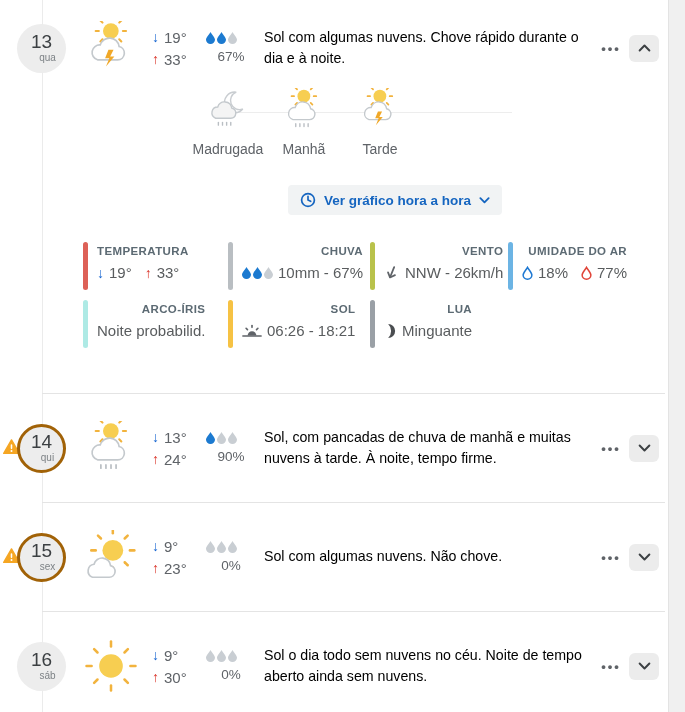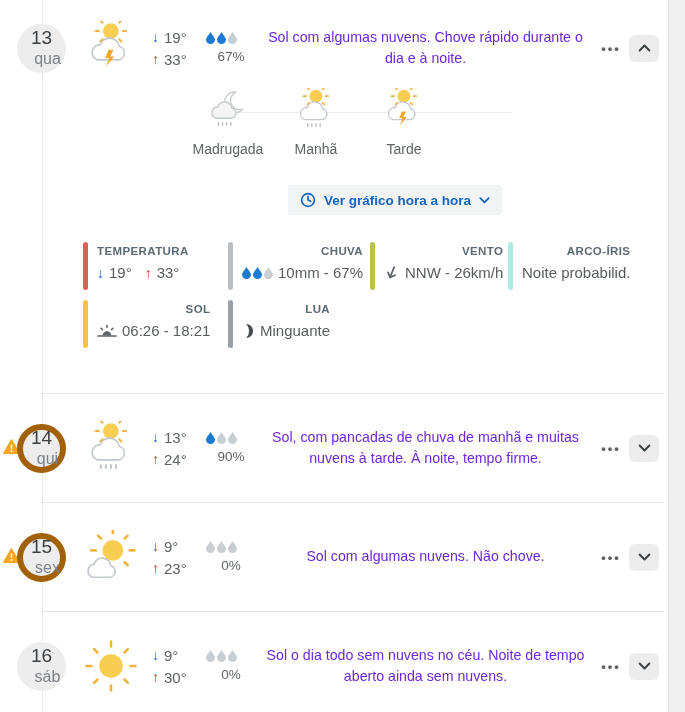--- a/index.html
+++ b/index.html
@@ -28,7 +28,7 @@
   .dropsrow{display:flex;gap:2px;align-items:flex-end;}
   .dropsrow svg{width:9px;height:12px;}
   .pct{font-size:13.5px;color:#5f6368;}
-  .desc{flex:1;margin:0;padding:0 6px 0 8px;font-size:14.2px;line-height:1.5;color:#6d28d9;max-width:345px;text-align:center;}
+  .desc{flex:1;margin:0;padding:0 6px 0 8px;font-size:14.2px;line-height:1.5;color:#000000;max-width:345px;}
   .dots{width:36px;flex:none;text-align:center;color:#5f6368;font-size:13px;letter-spacing:2px;
         font-weight:bold;cursor:pointer;user-select:none;}
   .chev-btn{width:30px;height:27px;flex:none;background:#ececec;border:none;border-radius:6px;

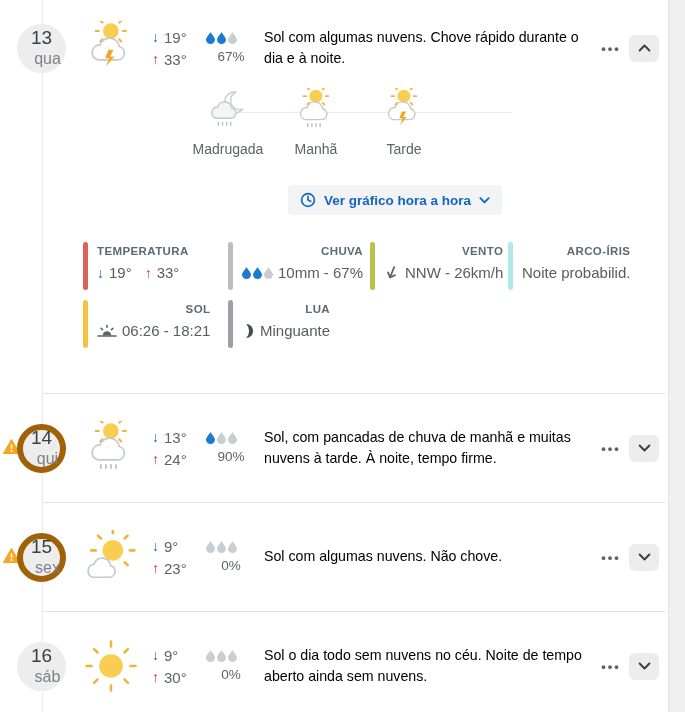--- a/index.html
+++ b/index.html
@@ -18,7 +18,7 @@
              justify-content:center;position:relative;z-index:1;cursor:pointer;}
   .daycircle.ring{border:6px solid #a16207;}
   .daynum{font-size:19px;color:#3c4043;line-height:1.1;}
-  .dayname{font-size:16px;color:#7d8286;line-height:1.2;padding-left:12px;}
+  .dayname{font-size:10px;color:#7d8286;line-height:1.2;padding-left:12px;}
   .wicon{width:58px;height:54px;margin:0 12px 0 16px;flex:none;}
   .temps{width:54px;flex:none;display:flex;flex-direction:column;gap:5px;font-size:15px;color:#5f6368;}
   .t-line{display:flex;align-items:center;gap:5px;}

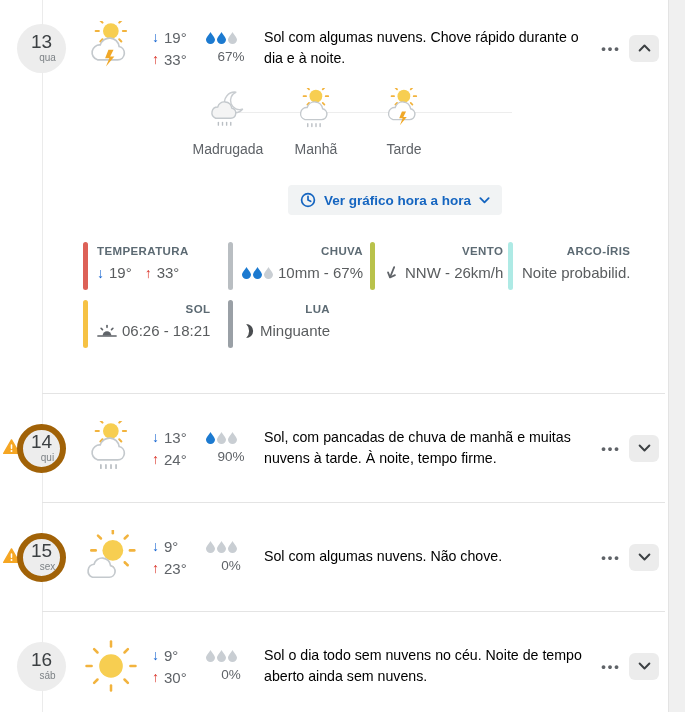--- a/index.html
+++ b/index.html
@@ -37,7 +37,7 @@
   .divider{border:none;border-top:1px solid #e4e4e4;margin:0 20px 0 42px;}
 
   
-  .periods{position:relative;display:flex;gap:12px;margin:0 0 0 190px;width:352px;align-items:flex-end;}
+  .periods{position:relative;display:flex;margin:0 0 0 190px;width:352px;align-items:flex-end;}
   .periods::before{content:"";position:absolute;left:30px;right:30px;top:24px;height:1px;background:#ededed;}
   .period{width:76px;text-align:center;position:relative;z-index:1;}
   .period svg{width:46px;height:44px;}

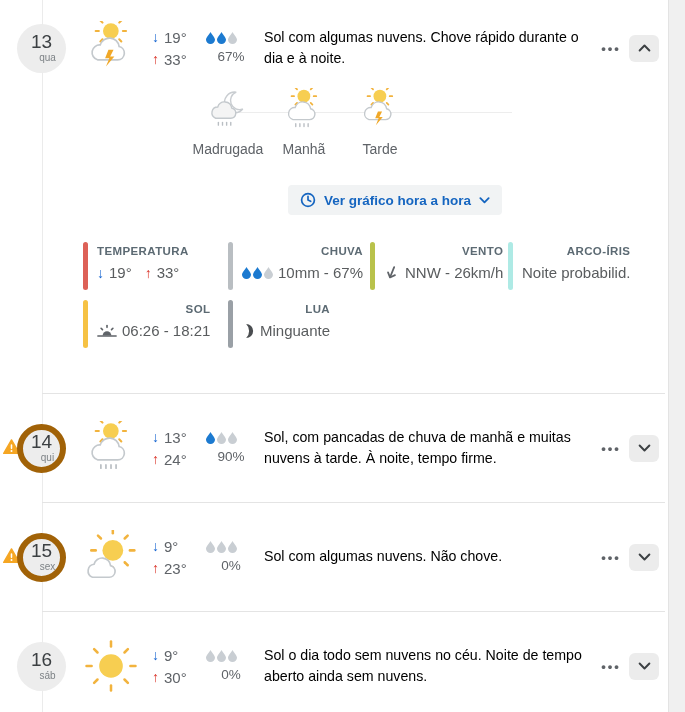--- a/index.html
+++ b/index.html
@@ -262,6 +262,22 @@
           </div>
         </div>
         <div class="cell">
+          <span class="bar" style="background: rgb(108, 180, 228);"></span>
+          <div>
+            <div class="cell-label">UMIDADE DO AR</div>
+            <div class="cell-value">
+              <svg class="odrop" viewBox="0 0 12 16">
+                <path d="M6 1.5 C4.5 4.3 1 7.8 1 10.4 A5 4.7 0 0 0 11 10.4 C11 7.8 7.5 4.3 6 1.5 Z" fill="none" stroke-width="1.7" stroke="#1e78d2"></path>
+              </svg>
+              <span class="hum-val">18%</span>
+              <svg class="odrop" viewBox="0 0 12 16">
+                <path d="M6 1.5 C4.5 4.3 1 7.8 1 10.4 A5 4.7 0 0 0 11 10.4 C11 7.8 7.5 4.3 6 1.5 Z" fill="none" stroke-width="1.7" stroke="#e04438"></path>
+              </svg>
+              <span>77%</span>
+            </div>
+          </div>
+        </div>
+        <div class="cell">
           <span class="bar" style="background: rgb(174, 234, 229);"></span>
           <div>
             <div class="cell-label">ARCO-ÍRIS</div>

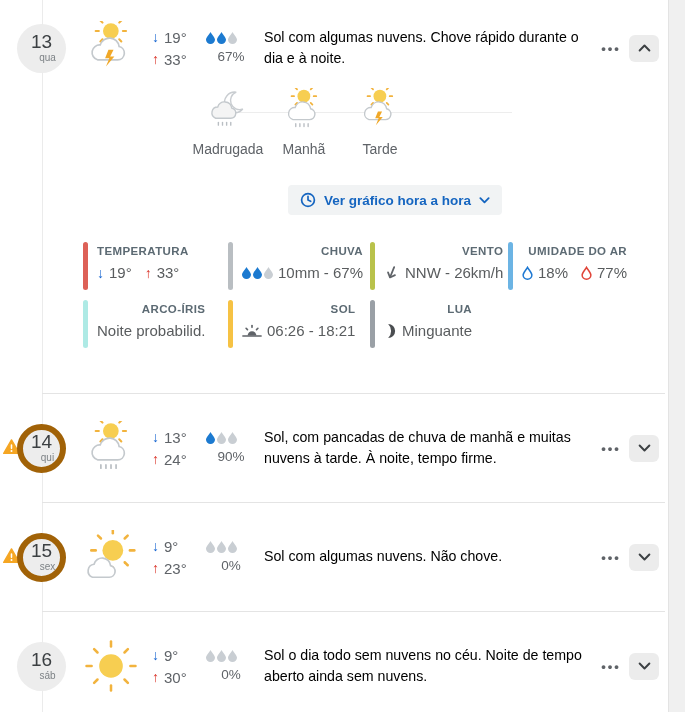--- a/index.html
+++ b/index.html
@@ -16,7 +16,7 @@
   .daycircle{width:49px;height:49px;box-sizing:border-box;border-radius:50%;background:#ededed;
              margin-left:17px;flex:none;display:flex;flex-direction:column;align-items:center;
              justify-content:center;position:relative;z-index:1;cursor:pointer;}
-  .daycircle.ring{border:6px solid #a16207;}
+  .daycircle.ring{border:3px solid #a16207;}
   .daynum{font-size:19px;color:#3c4043;line-height:1.1;}
   .dayname{font-size:10px;color:#7d8286;line-height:1.2;padding-left:12px;}
   .wicon{width:58px;height:54px;margin:0 12px 0 16px;flex:none;}

